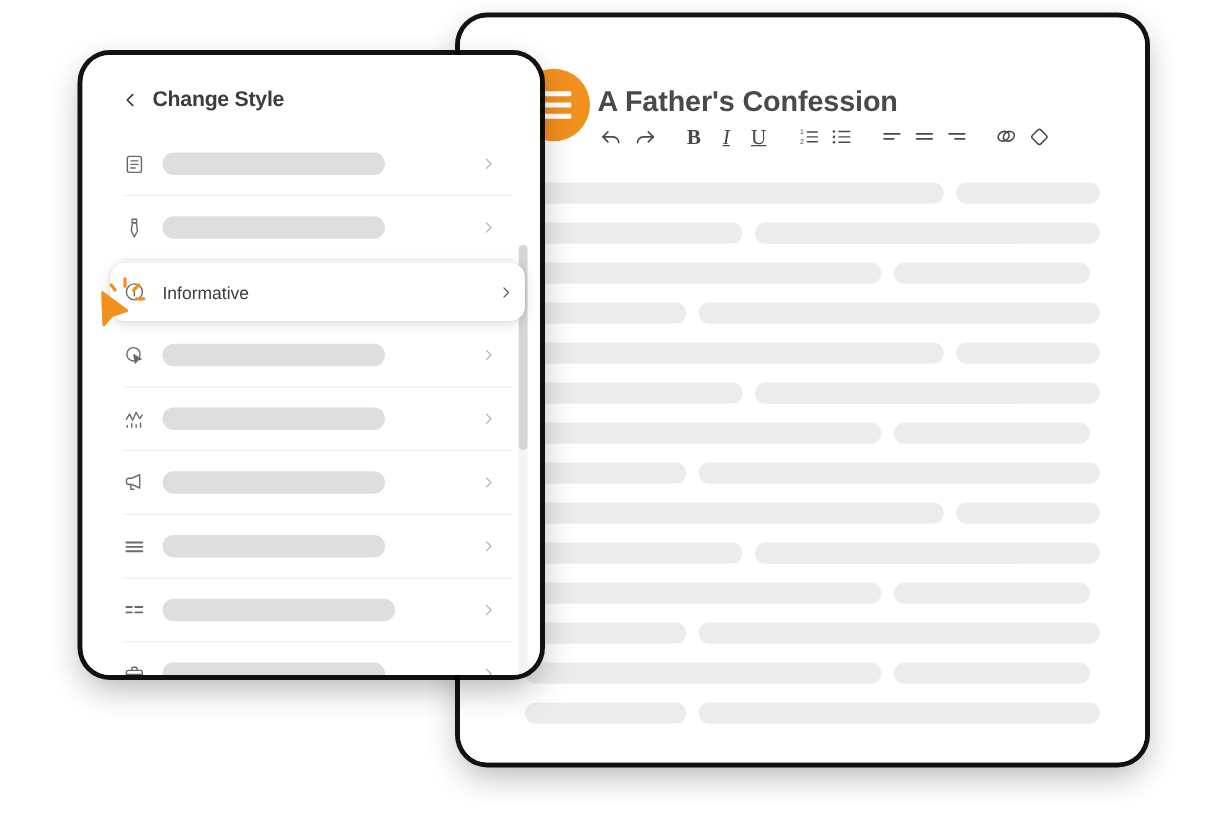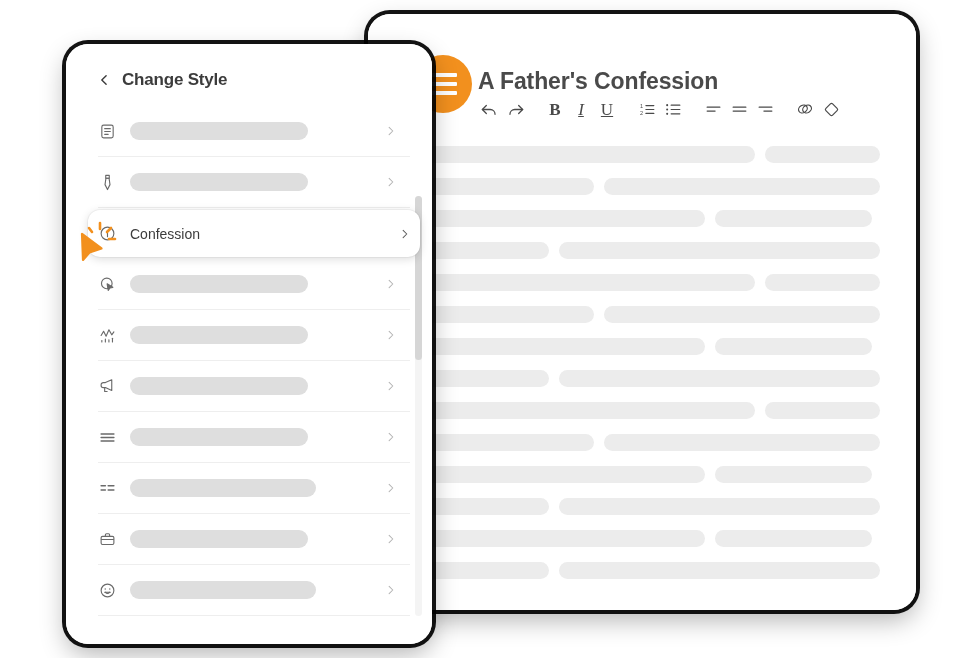--- a/index.html
+++ b/index.html
@@ -134,7 +134,7 @@
     left: 66px;
     top: 44px;
     width: 366px;
-    height: 600px;
+    height: 496px;
     background: #ffffff;
     border-radius: 22px;
     box-shadow:

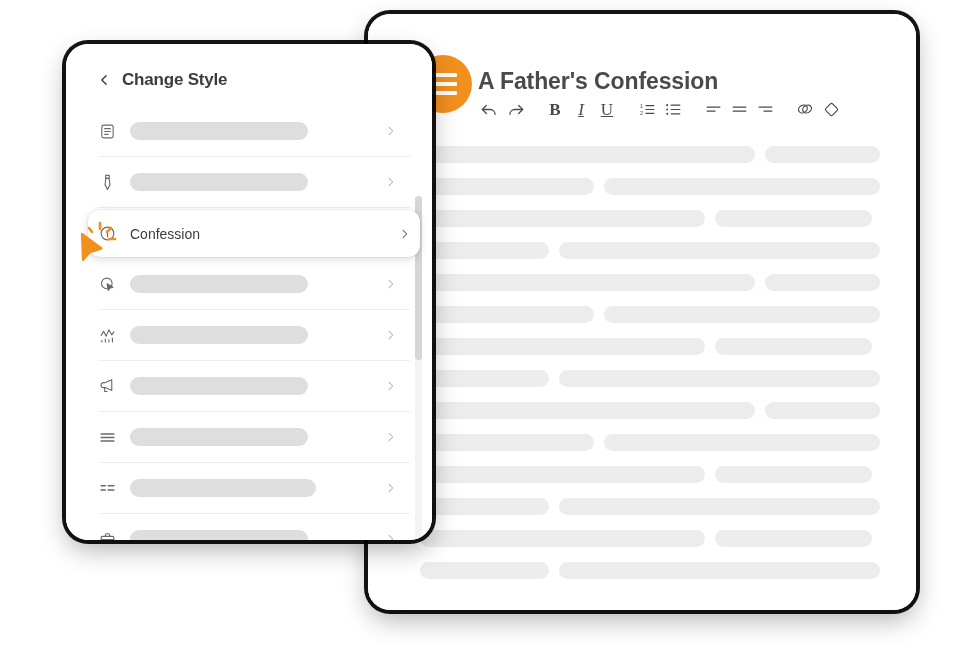--- a/index.html
+++ b/index.html
@@ -477,7 +477,7 @@
                 <circle cx="12" cy="7.8" r="0.9" fill="#6a6a6a" stroke="none"></circle>
               </svg>
             </span>
-            <span class="row-label">Confession</span>
+            <span class="row-label">Informative</span>
             <span class="row-chev">
               <svg width="11" height="15" viewBox="0 0 24 24" fill="none" stroke="currentColor" stroke-width="2.2" stroke-linecap="round" stroke-linejoin="round">
                 <polyline points="9,4 17,12 9,20"></polyline>

